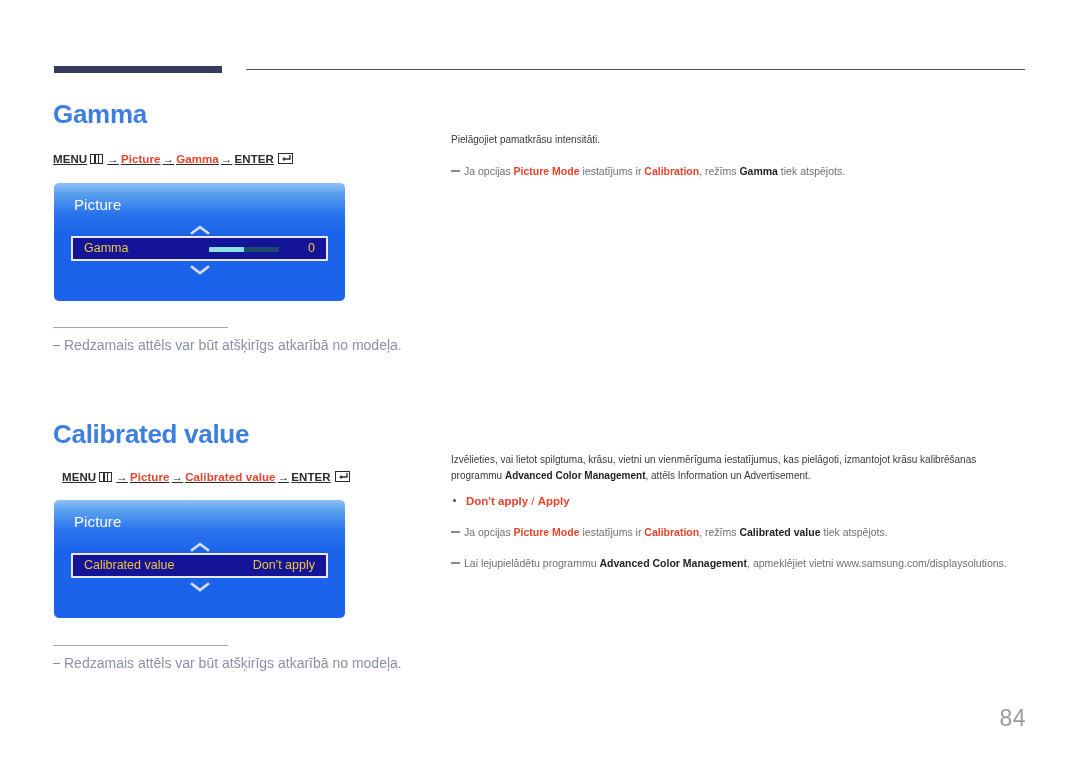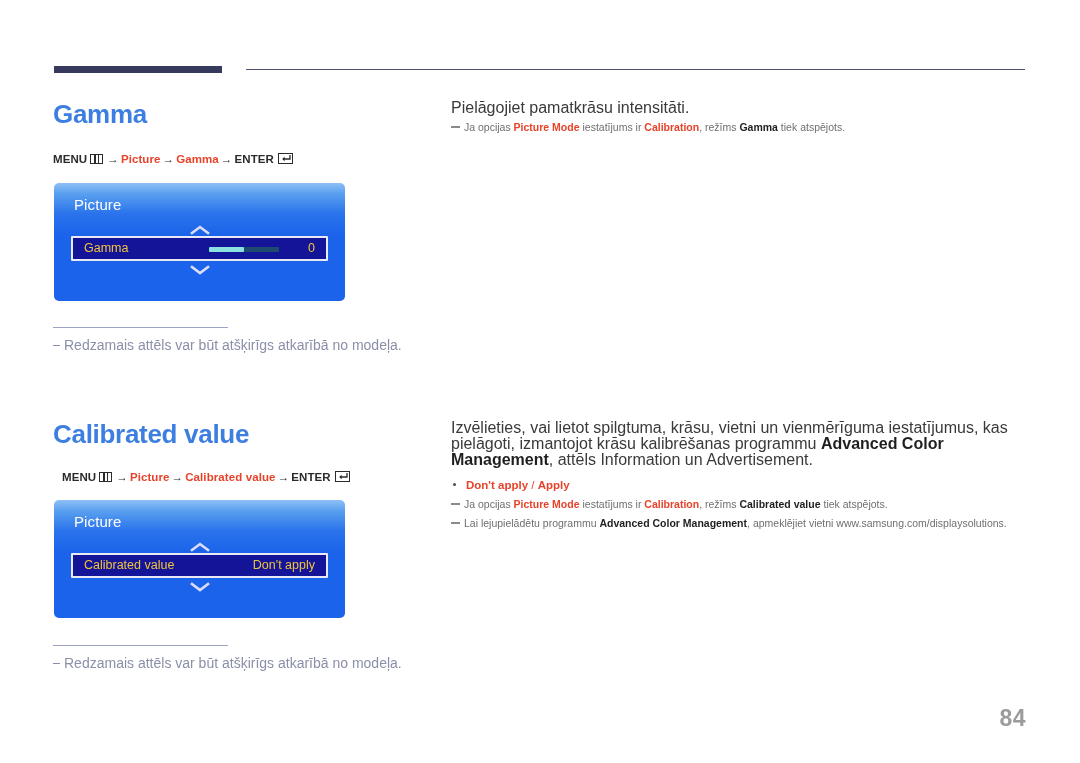--- a/index.html
+++ b/index.html
@@ -206,9 +206,10 @@
   .rcol.rc-calib { top: 420px; }
 
   .body-text {
-    font-size: 16px;
+    font-size: 10px;
     line-height: 16px;
     color: #3a3a3a;
+    margin-top: 32px;
   }
   .body-text b { font-weight: bold; color: #1f1f1f; }
 

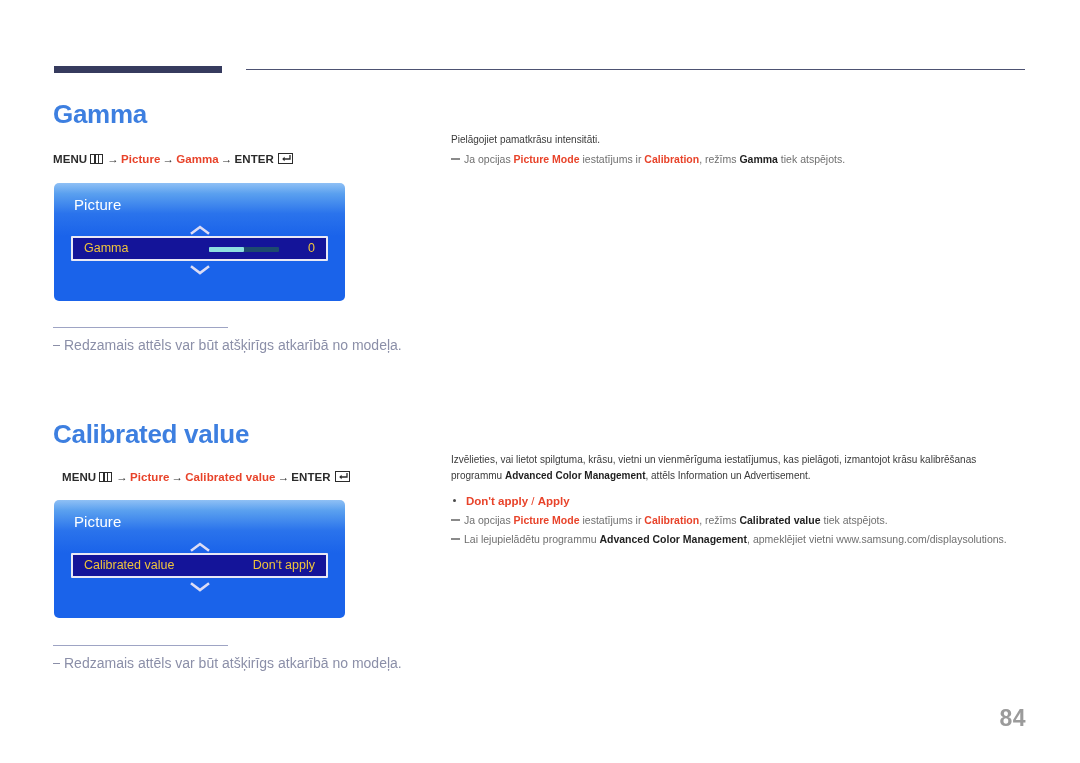--- a/index.html
+++ b/index.html
@@ -59,6 +59,7 @@
     color: #2b2b2b;
     white-space: nowrap;
     letter-spacing: 0.1px;
+    text-decoration: underline;
   }
   .menupath.mp-gamma { left: 53px; top: 153px; }
   .menupath.mp-calib { left: 53px; top: 471px; padding-left: 9px; }

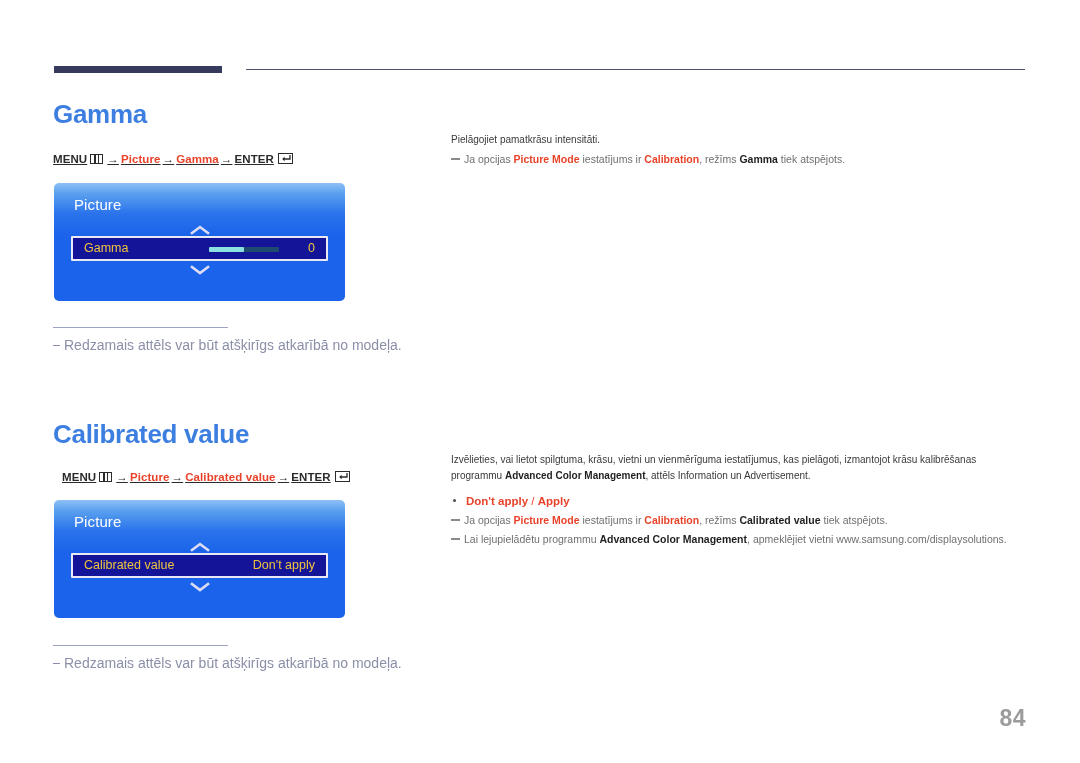--- a/index.html
+++ b/index.html
@@ -218,7 +218,7 @@
     font-size: 10.5px;
     line-height: 16px;
     color: #6f6f6f;
-    margin-top: 3px;
+    margin-top: 15px;
     position: relative;
     padding-left: 13px;
   }

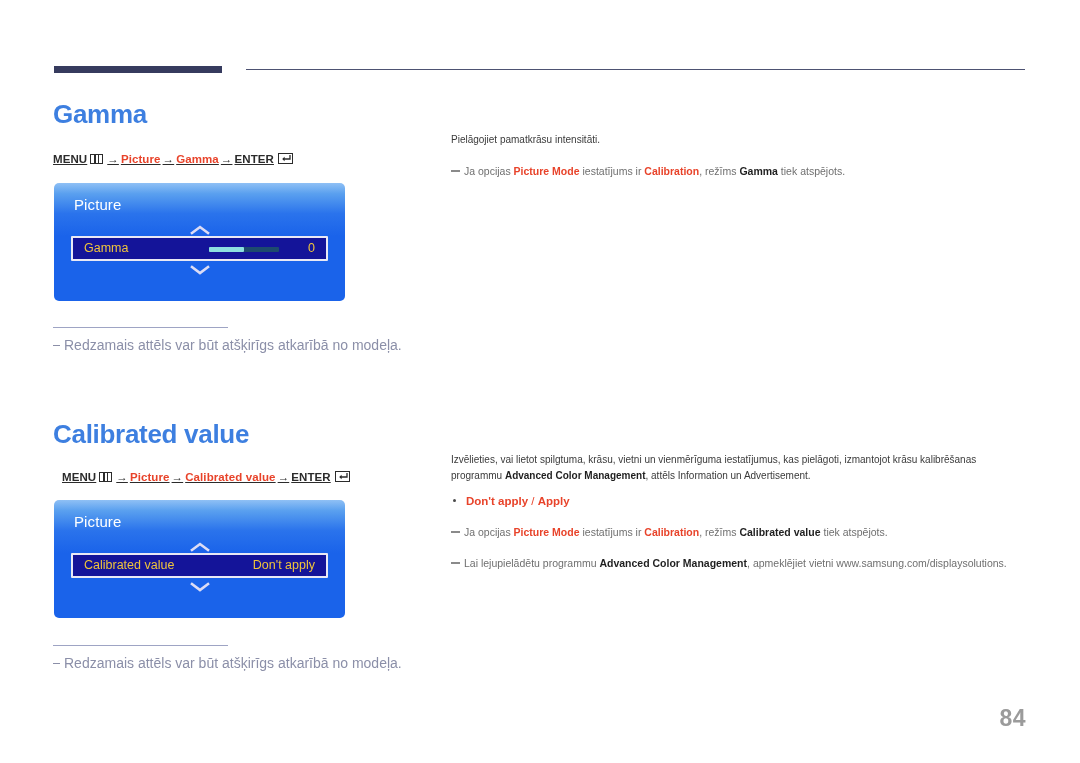--- a/index.html
+++ b/index.html
@@ -260,7 +260,6 @@
     font-size: 23px;
     color: #9b9b9b;
     letter-spacing: 0.5px;
-    font-weight: bold;
   }
 </style>
 </head>

